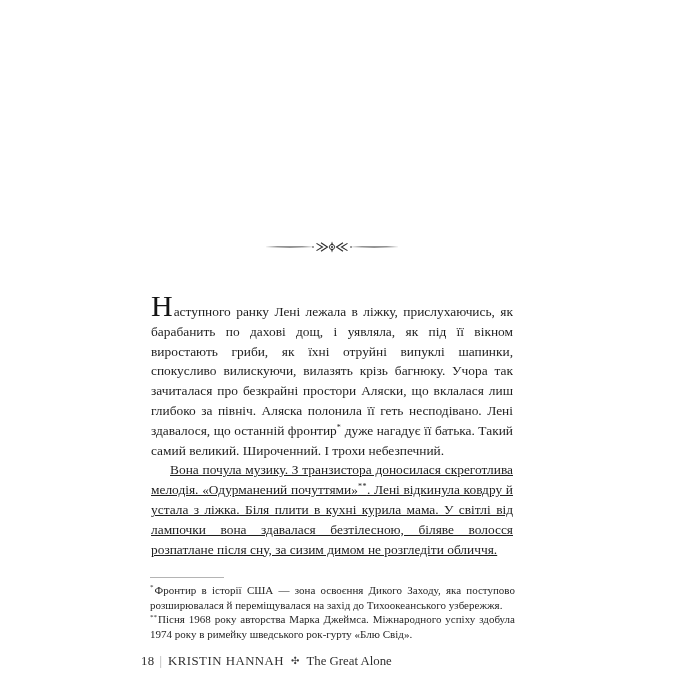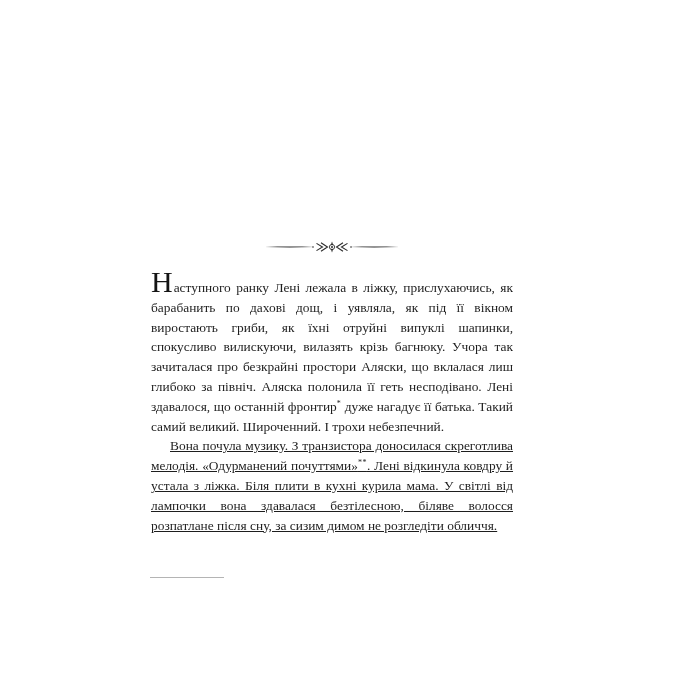--- a/index.html
+++ b/index.html
@@ -22,7 +22,7 @@
   .divider svg{display:block;}
   
   .body-text{
-    position:absolute; left:151px; top:278px; width:362px;
+    position:absolute; left:151px; top:302px; width:362px;
     font-size:13.4px; line-height:19.8px; text-align:justify; color:var(--ink);
   }
   .body-text p{margin:0; padding:0;}

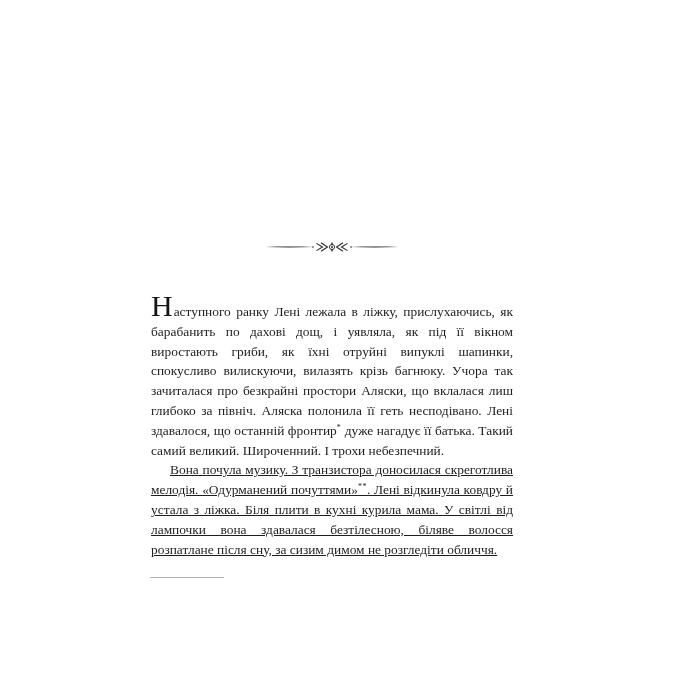--- a/index.html
+++ b/index.html
@@ -80,6 +80,7 @@
   <div class="fn-rule"></div>
 
   <div class="footnotes">
+      <p><sup class="fn-marker">*</sup>Фронтир в історії США — зона освоєння Дикого Заходу, яка поступово розширювалася й переміщувалася на захід до Тихоокеанського узбережжя.</p>
     </div>
 
 

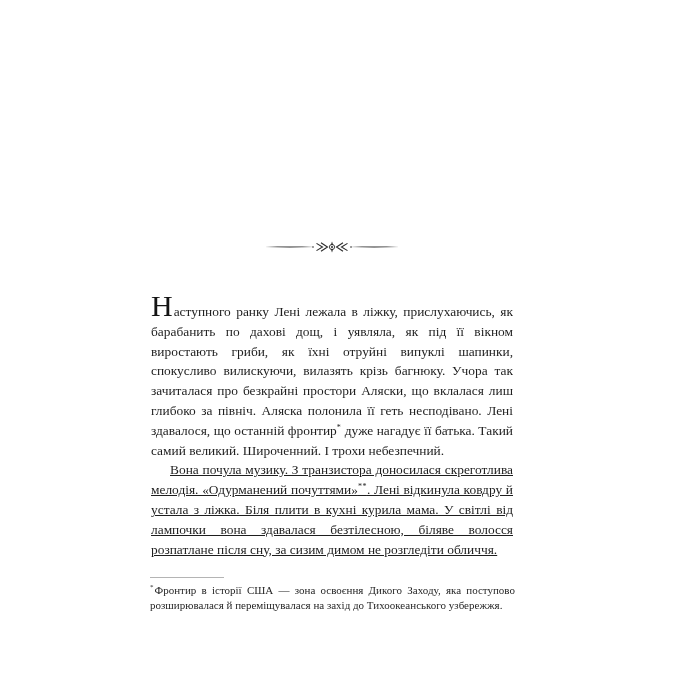--- a/index.html
+++ b/index.html
@@ -81,6 +81,7 @@
 
   <div class="footnotes">
       <p><sup class="fn-marker">*</sup>Фронтир в історії США — зона освоєння Дикого Заходу, яка поступово розширювалася й переміщувалася на захід до Тихоокеанського узбережжя.</p>
+      <p><sup class="fn-marker">**</sup>Пісня 1968 року авторства Марка Джеймса. Міжнародного успіху здобула 1974 року в римейку шведського рок-гурту «Блю Свід».</p>
     </div>
 
 

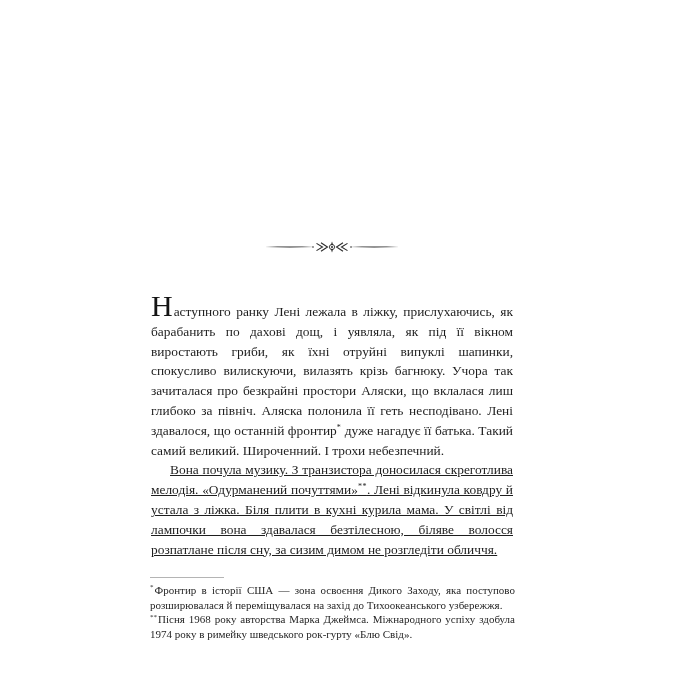--- a/index.html
+++ b/index.html
@@ -84,6 +84,13 @@
       <p><sup class="fn-marker">**</sup>Пісня 1968 року авторства Марка Джеймса. Міжнародного успіху здобула 1974 року в римейку шведського рок-гурту «Блю Свід».</p>
     </div>
 
+  <div class="footer">
+    <span class="page-number">18</span>
+    <span class="pipe">|</span>
+    <span class="author">KRISTIN HANNAH</span>
+    <span class="orn">✣</span>
+    <span class="book-title">The Great Alone</span>
+  </div>
 
 </div>
 

